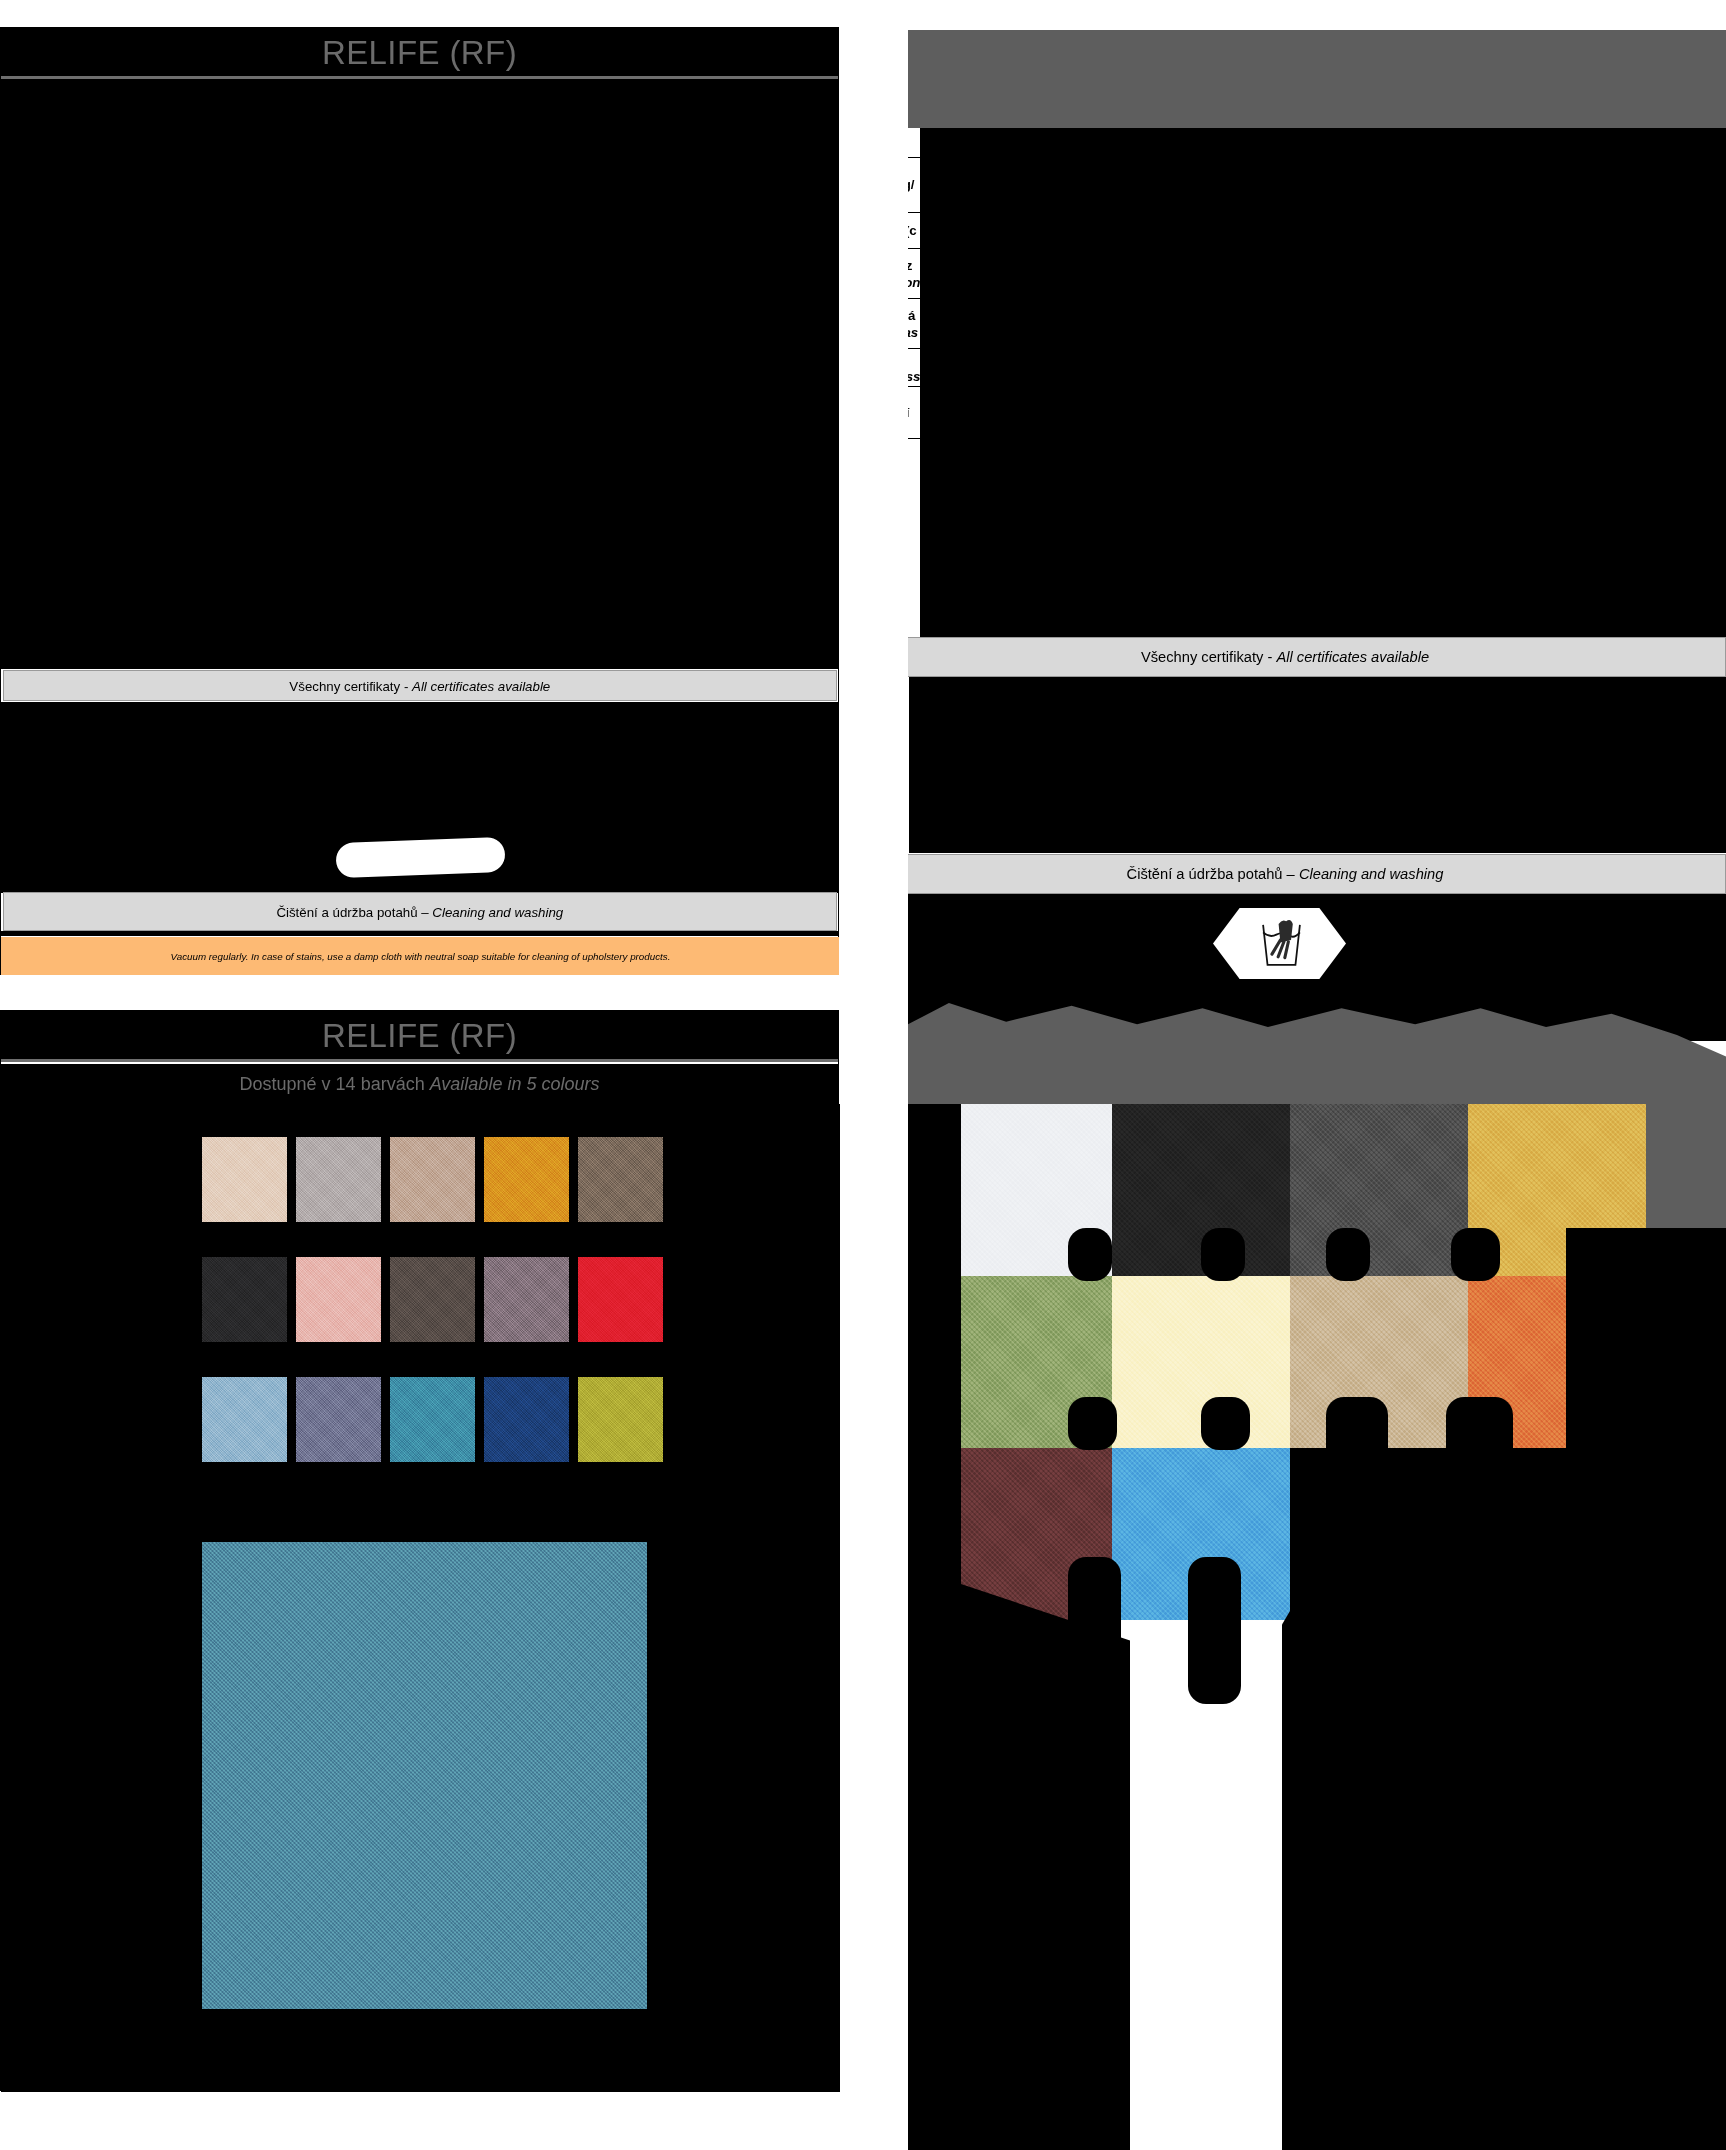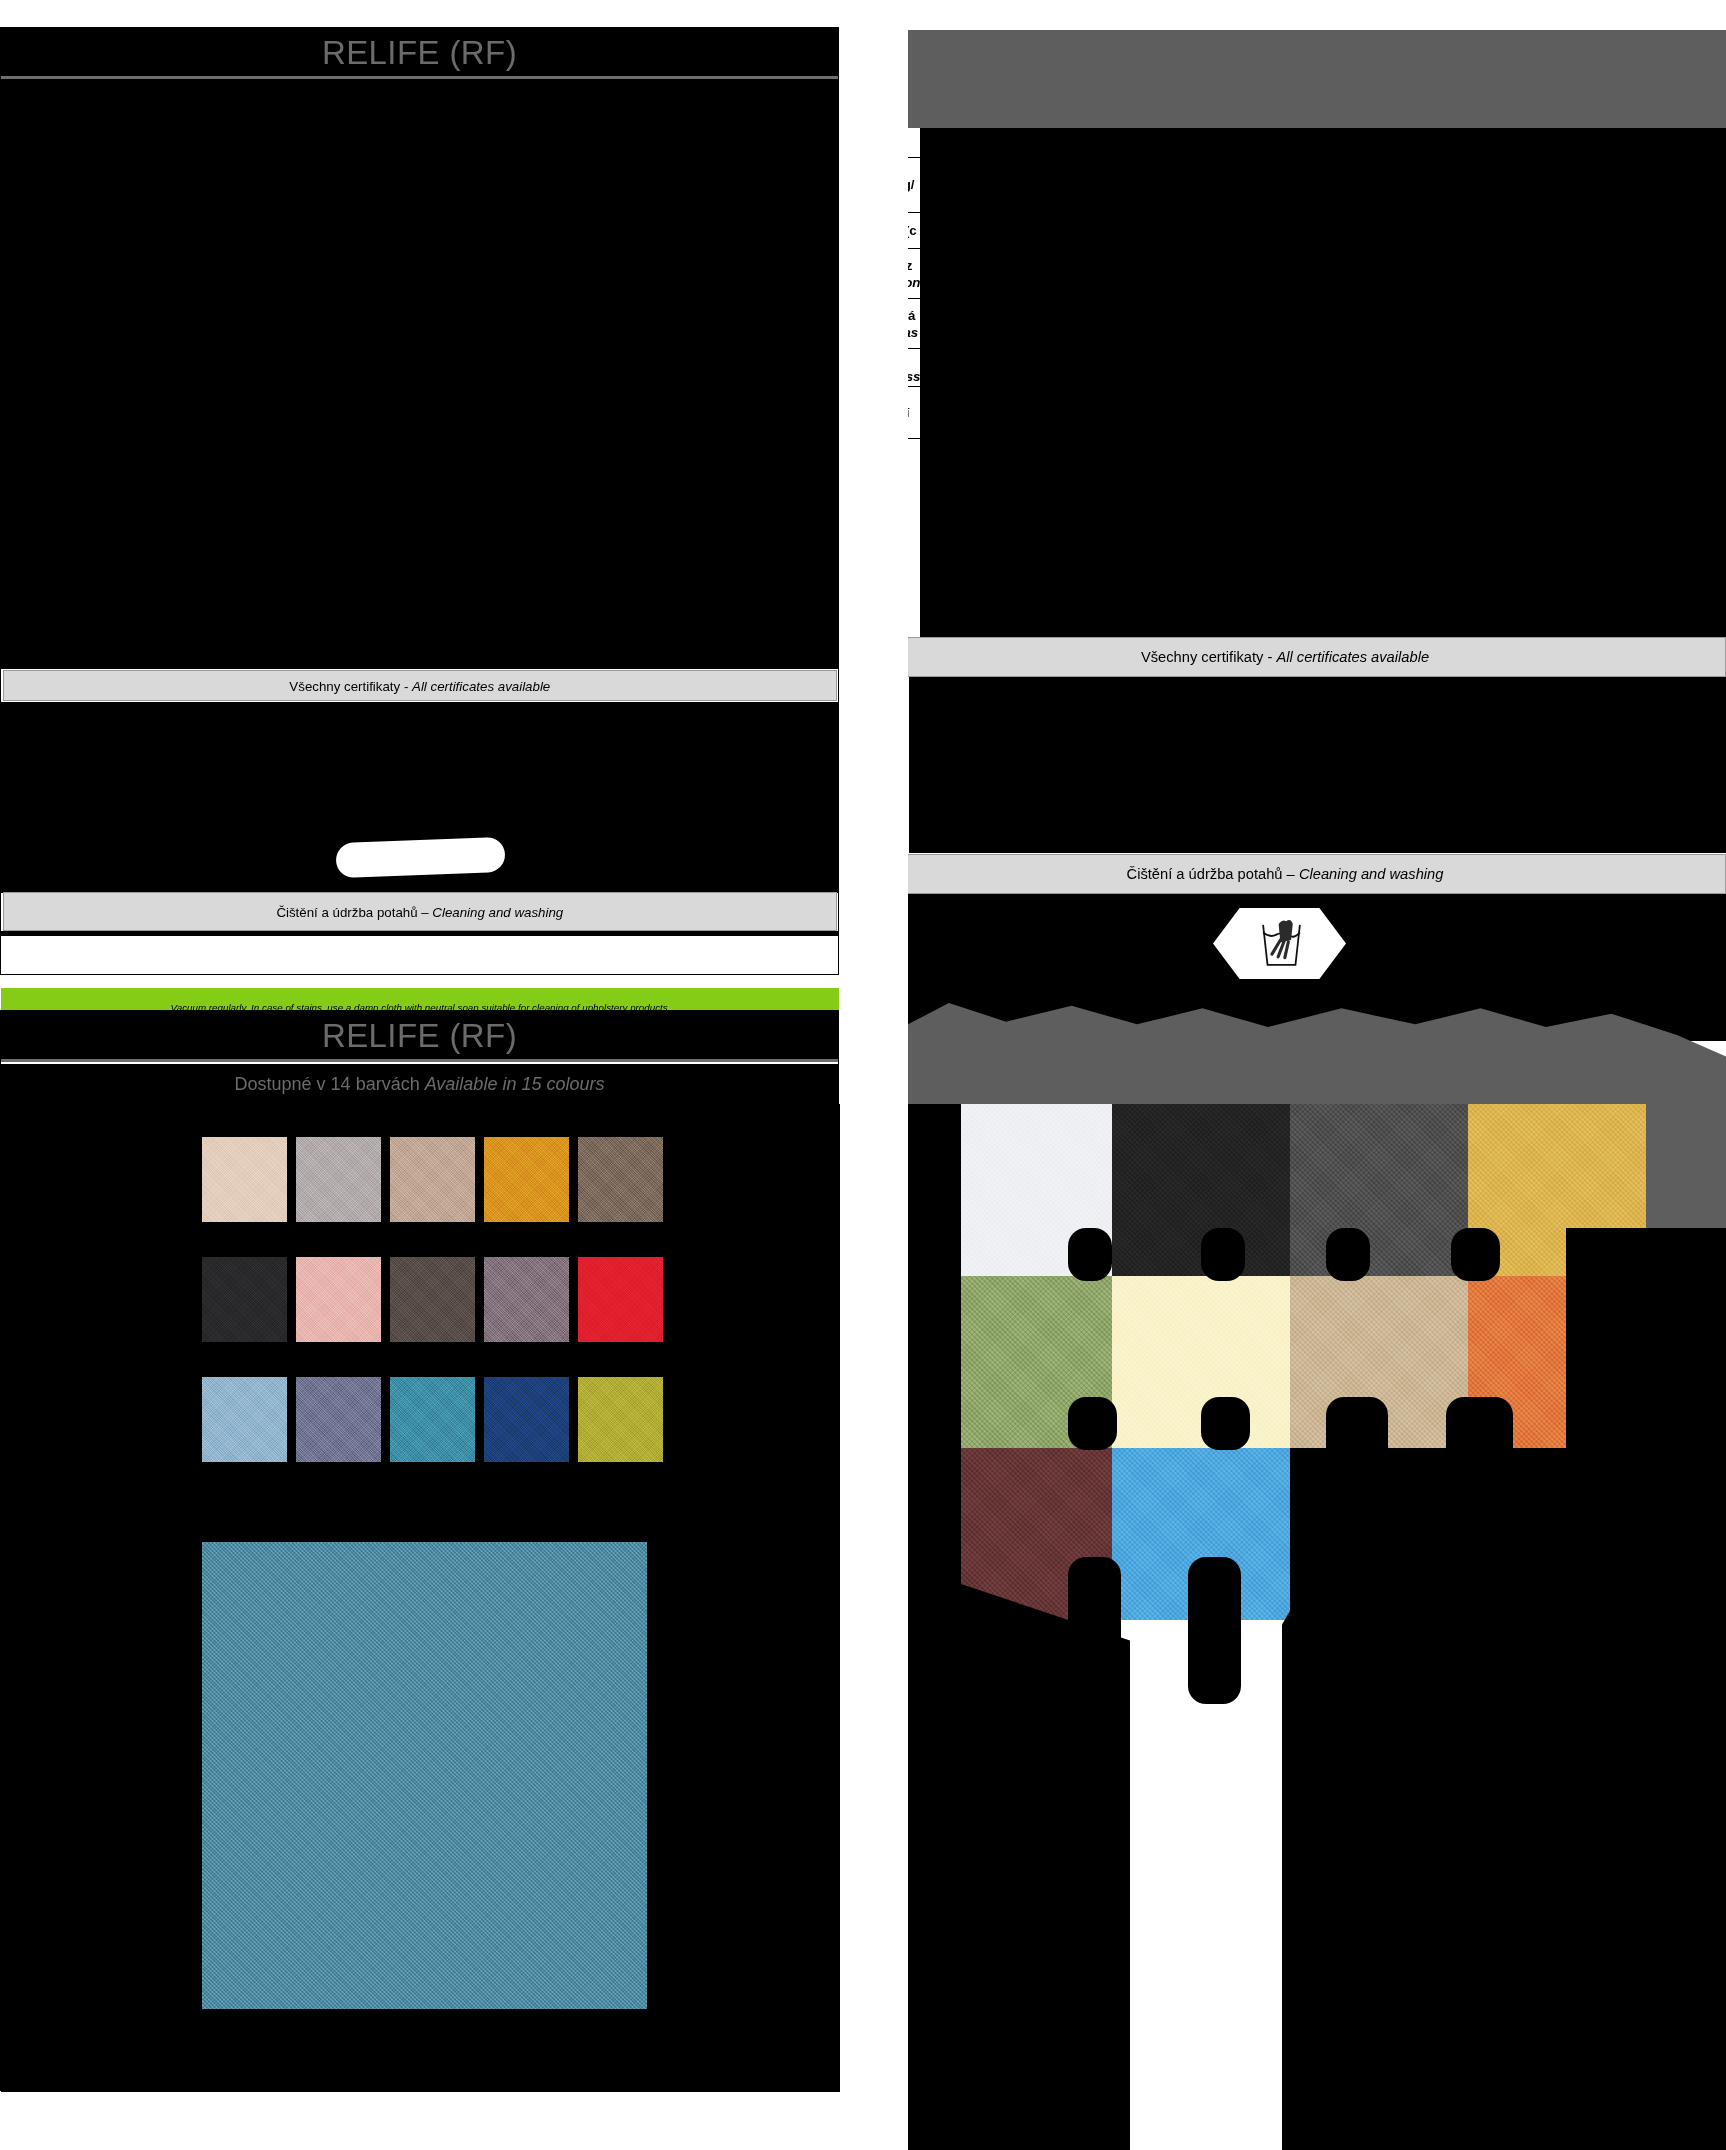--- a/index.html
+++ b/index.html
@@ -132,7 +132,7 @@
 
     <div class="abs mask" style="left:0;top:903px;width:839px;height:5.3px;"></div>
 
-    <div class="abs" style="left:0;top:960px;width:839px;height:38px;background:#84cc16;">
+    <div class="abs" style="left:0;top:909px;width:839px;height:38px;background:#fdba74;">
       <div class="clean-text">Vacuum regularly. In case of stains, use a damp cloth with neutral soap suitable for cleaning of upholstery products.</div>
     </div>
   </div>

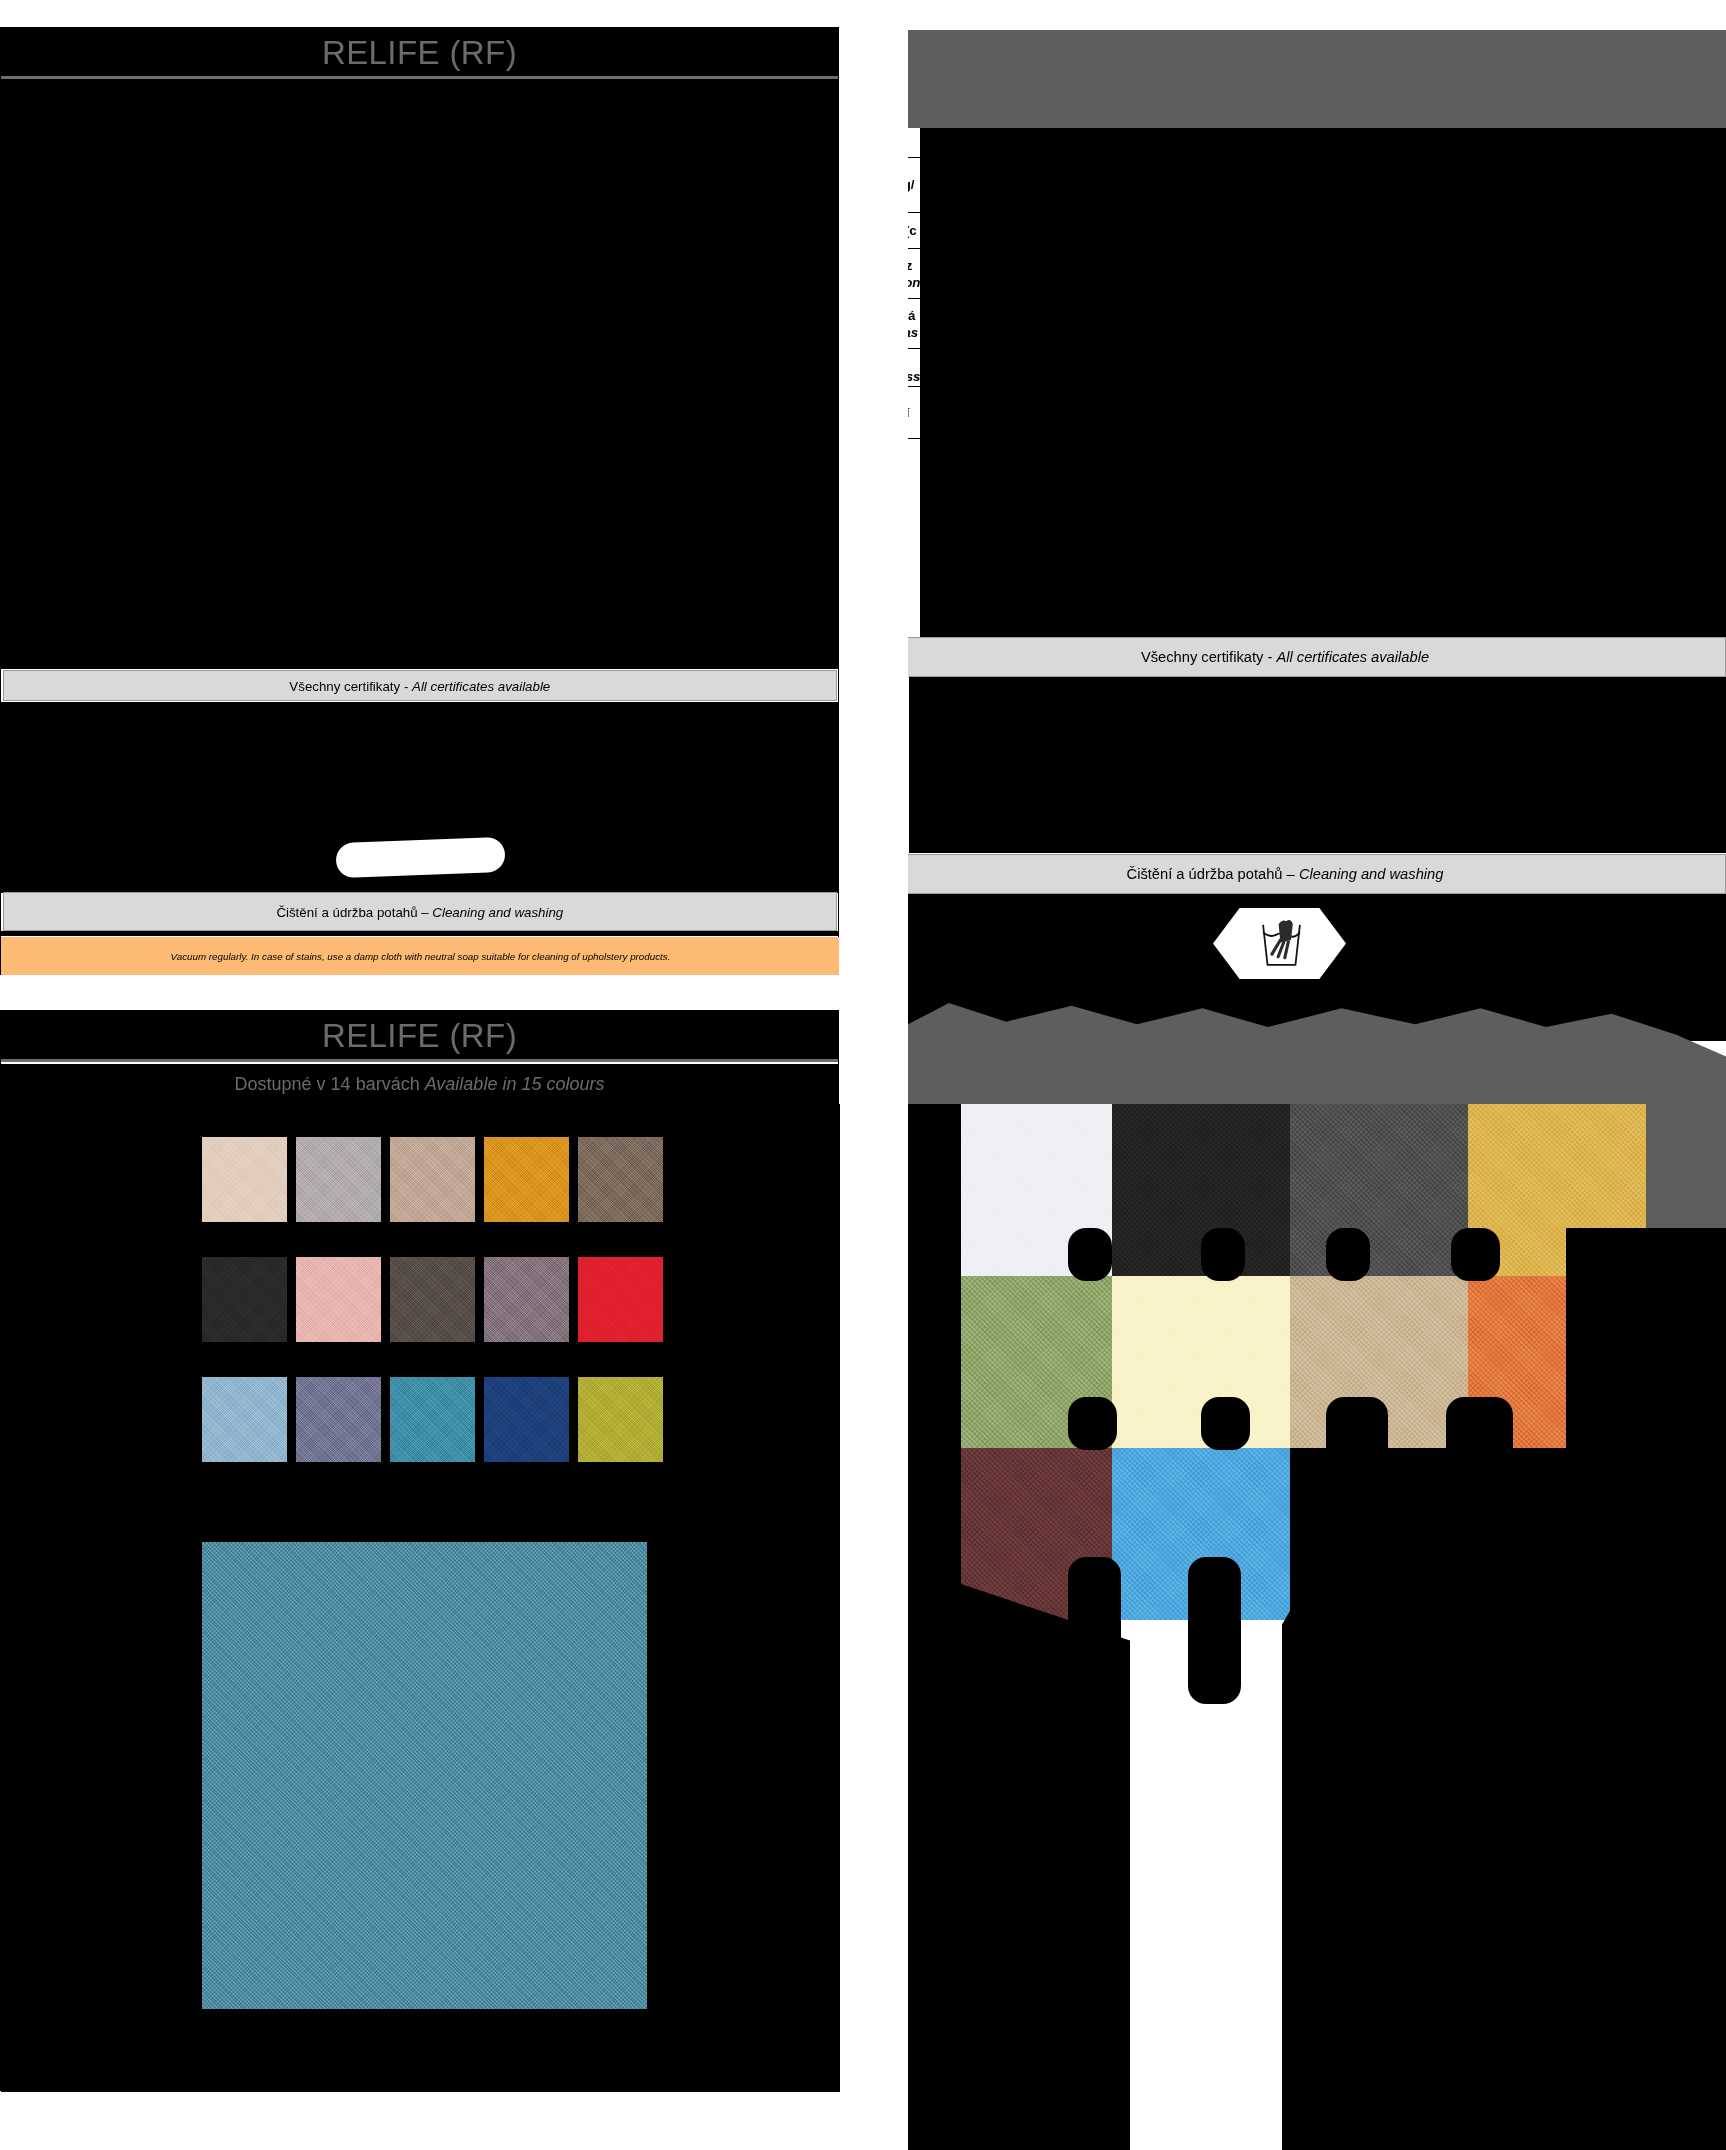--- a/index.html
+++ b/index.html
@@ -279,7 +279,7 @@
     <div class="abs" id="panel2-rule"></div>
     <div class="abs" id="panel2-sub">
       <div class="sub-title">
-        <span>Dostupné v 14 barvách </span><span class="en">Available in 15 colours</span>
+        <span>Dostupné v 14 barvách </span><span class="en">Available in 5 colours</span>
       </div>
     </div>
 

